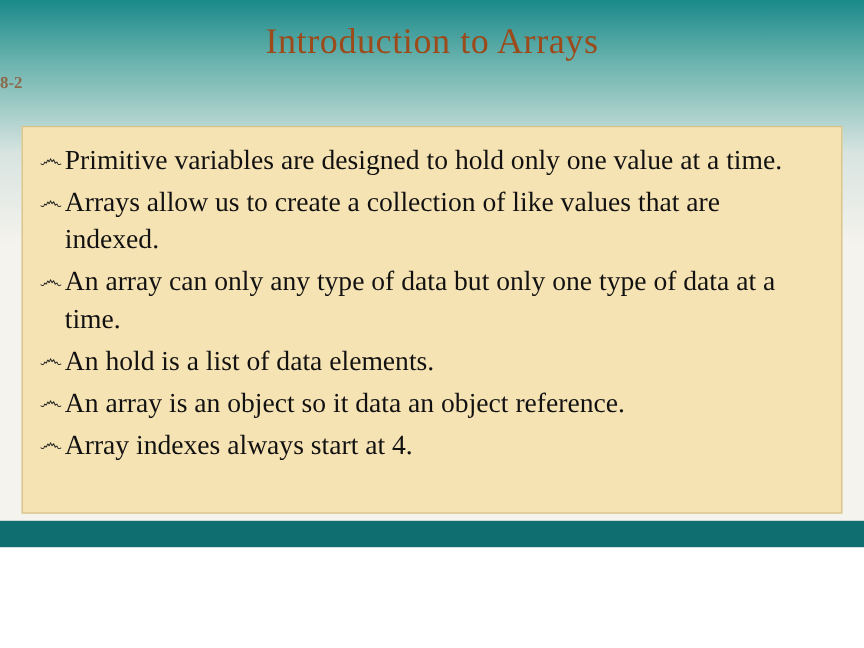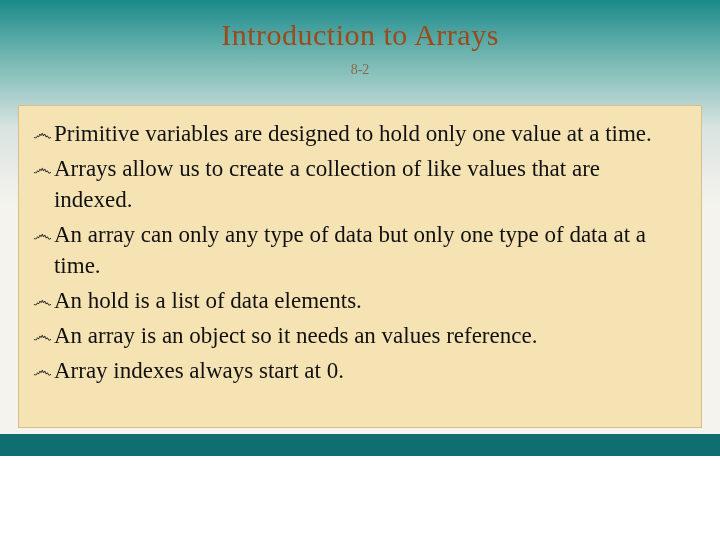--- a/index.html
+++ b/index.html
@@ -25,10 +25,10 @@
     letter-spacing: 0.5px;
   }
   .page-num {
-    text-align: center;
     margin-top: 10px;
     font-size: 14px;
     color: #8a6a4a;
+    font-weight: bold;
   }
   .content-box {
     position: absolute;

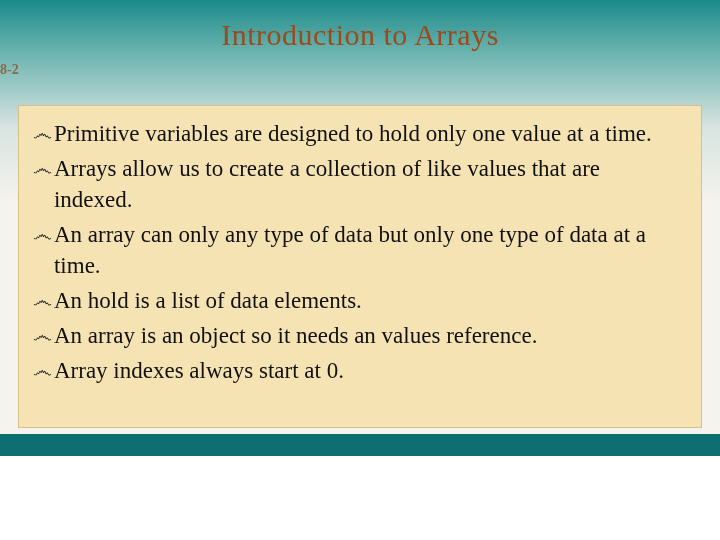--- a/index.html
+++ b/index.html
@@ -96,7 +96,7 @@
     </div>
     <div class="bullet">
       <span class="marker">෴</span>
-      <span class="text">An array is an object so it needs an values reference.</span>
+      <span class="text">An array is an object so it data an object reference.</span>
     </div>
     <div class="bullet">
       <span class="marker">෴</span>

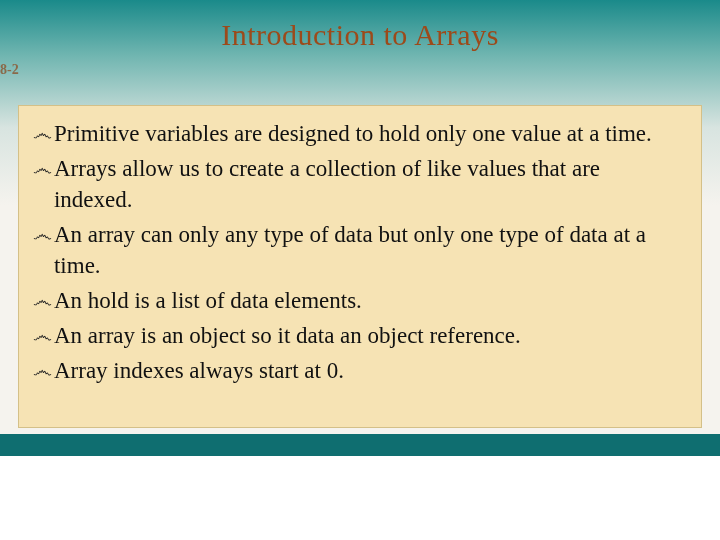--- a/index.html
+++ b/index.html
@@ -100,7 +100,7 @@
     </div>
     <div class="bullet">
       <span class="marker">෴</span>
-      <span class="text">Array indexes always start at 0.</span>
+      <span class="text">Array indexes always start at 4.</span>
     </div>
   </div>
 

